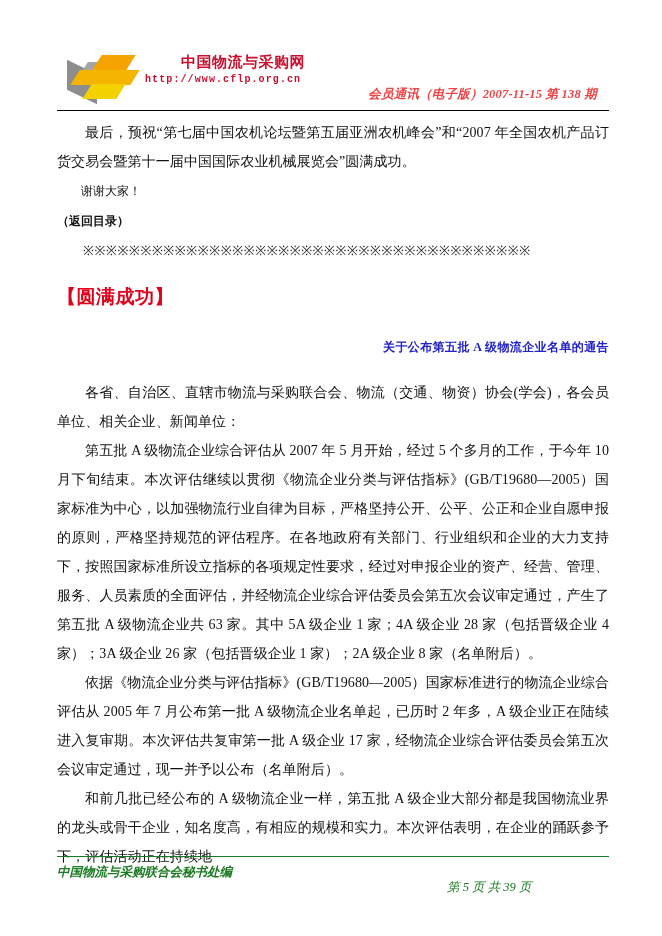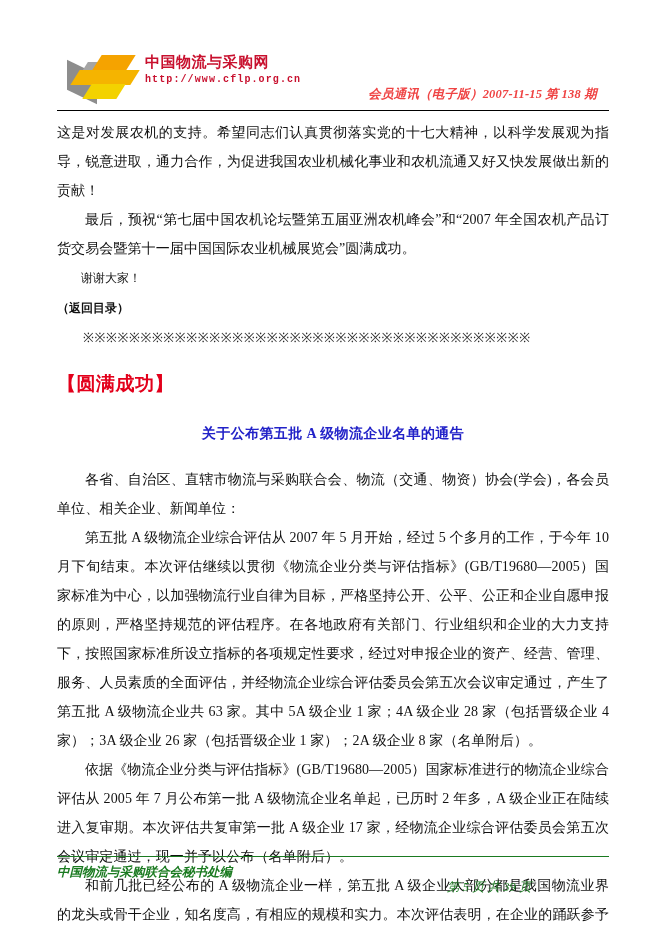--- a/index.html
+++ b/index.html
@@ -92,6 +92,7 @@
     color: #c8102e;
     line-height: 20px;
     white-space: nowrap;
+    text-align: right;
   }
   #logo-url {
     font-family: "Liberation Mono", "DejaVu Sans Mono", monospace;

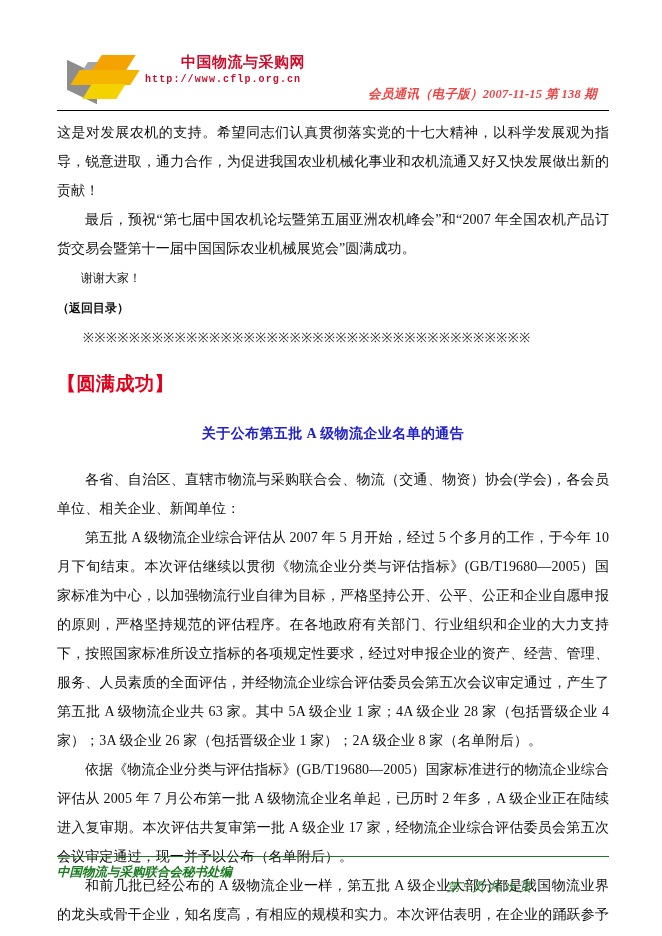--- a/index.html
+++ b/index.html
@@ -255,7 +255,6 @@
 
   <div id="content">
 
-    <p class="body-para noindent">这是对发展农机的支持。希望同志们认真贯彻落实党的十七大精神，以科学发展观为指导，锐意进取，通力合作，为促进我国农业机械化事业和农机流通又好又快发展做出新的贡献！</p>
 
     <p class="body-para">最后，预祝“第七届中国农机论坛暨第五届亚洲农机峰会”和“2007 年全国农机产品订货交易会暨第十一届中国国际农业机械展览会”圆满成功。</p>
 

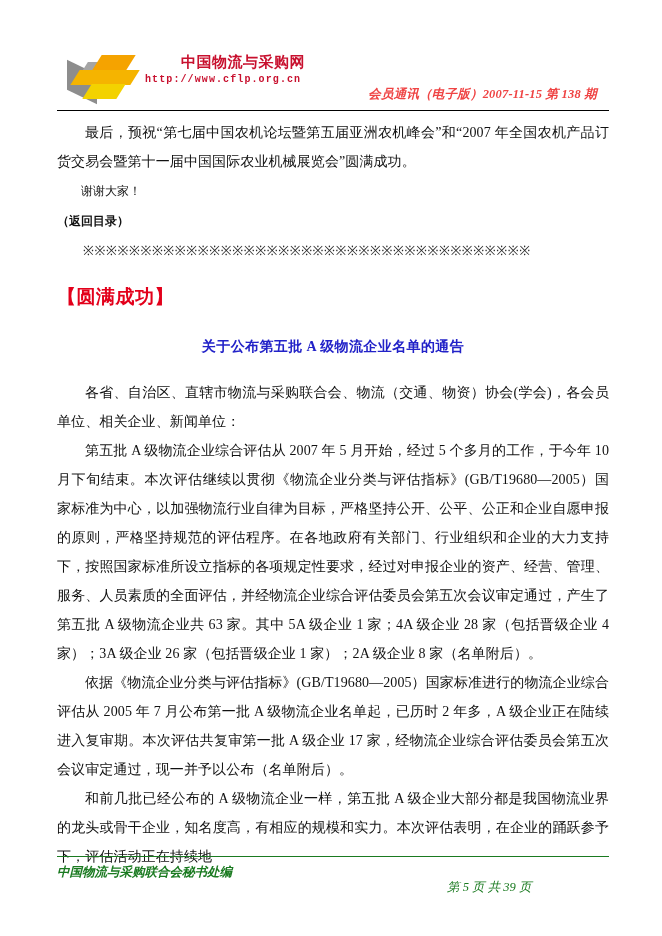--- a/index.html
+++ b/index.html
@@ -181,10 +181,10 @@
 
   .doc-title {
     margin: 18px 0 16px 0;
-    font-size: 14px;
+    font-size: 12px;
     font-weight: bold;
     color: #2222c8;
-    text-align: center;
+    text-align: right;
     line-height: 30px;
     letter-spacing: 0.4px;
   }

